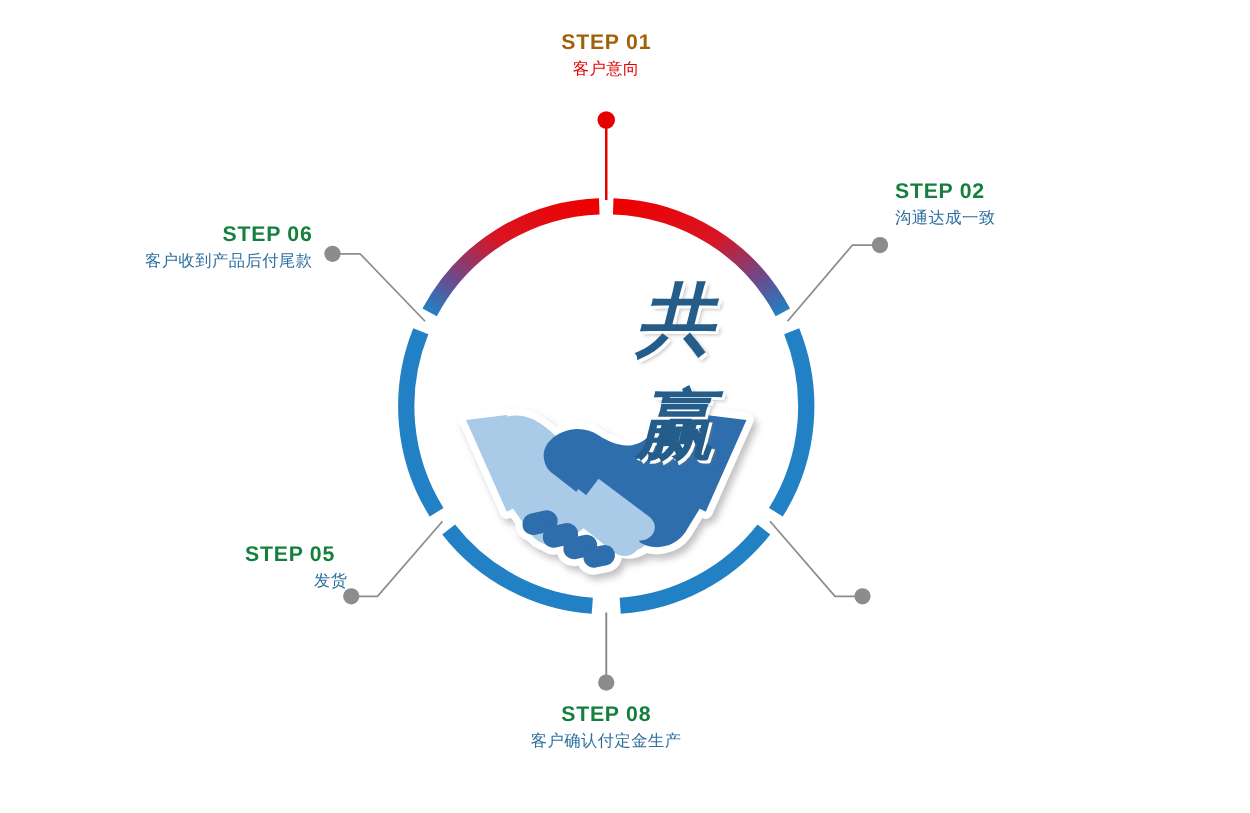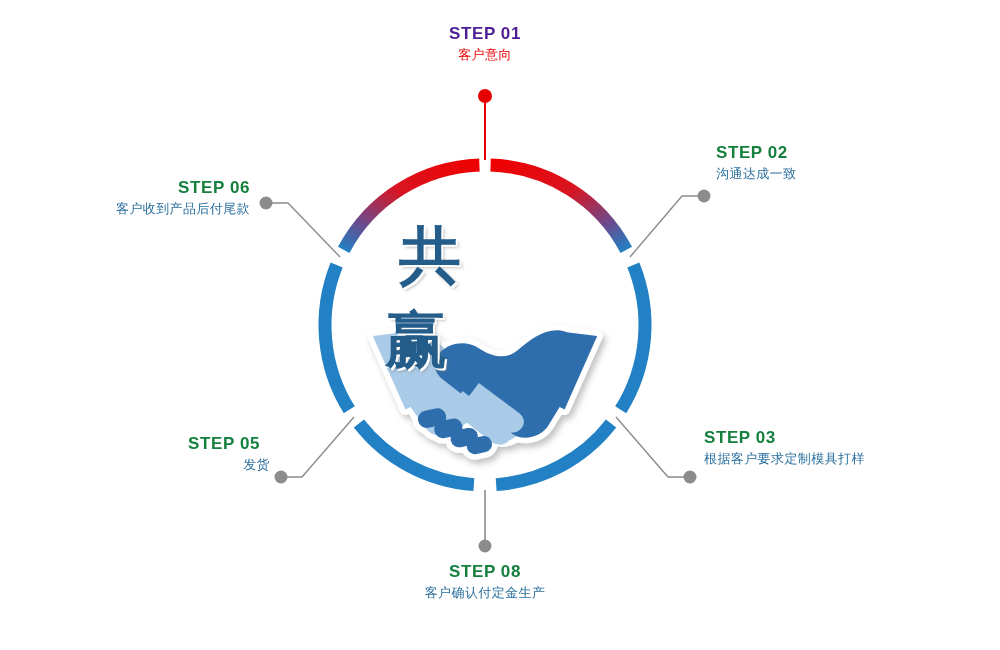--- a/index.html
+++ b/index.html
@@ -50,7 +50,7 @@
   }
 
   
-  .step-block.accent .step-num { color: #4c1d95; }
+  .step-block.accent .step-num { color: #a16207; }
   .step-block.accent .step-desc { color: #e60000; }
 
   .align-right { text-align: right; }

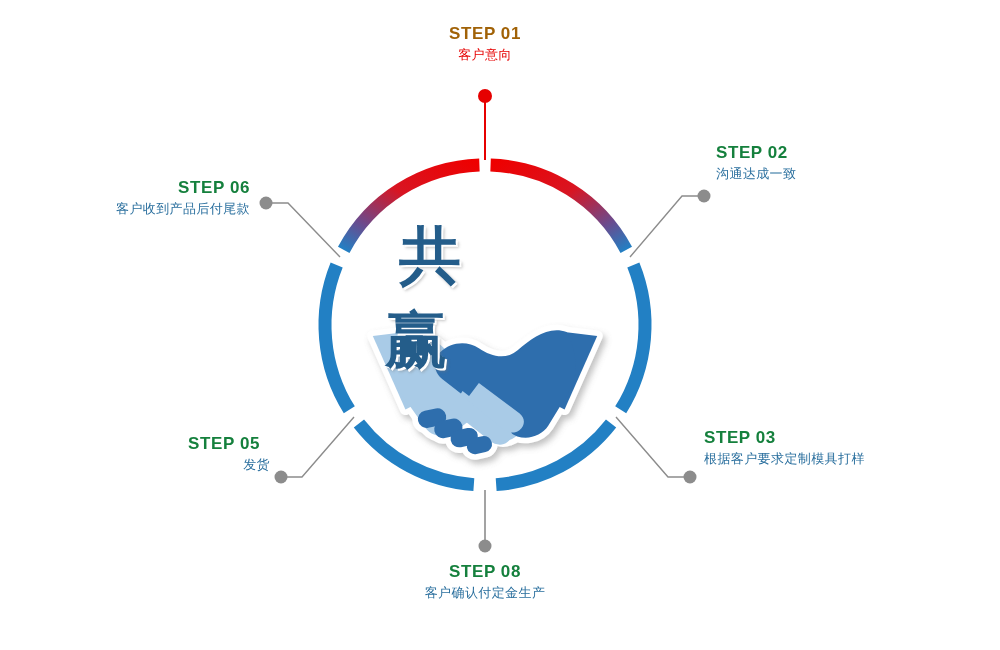--- a/index.html
+++ b/index.html
@@ -72,7 +72,7 @@
     left: 385px;
     top: 214px;
     width: 200px;
-    text-align: left;
+    text-align: right;
     font-size: 62px;
     font-weight: bold;
     color: #245d8a;
@@ -80,6 +80,7 @@
     text-indent: 14px;
     text-shadow: 2px 2px 0 #ffffff, 3px 3px 3px rgba(120,120,120,0.45);
     font-family: "DejaVu Sans", "Liberation Sans", sans-serif;
+    font-style: italic;
   }
 </style>
 </head>

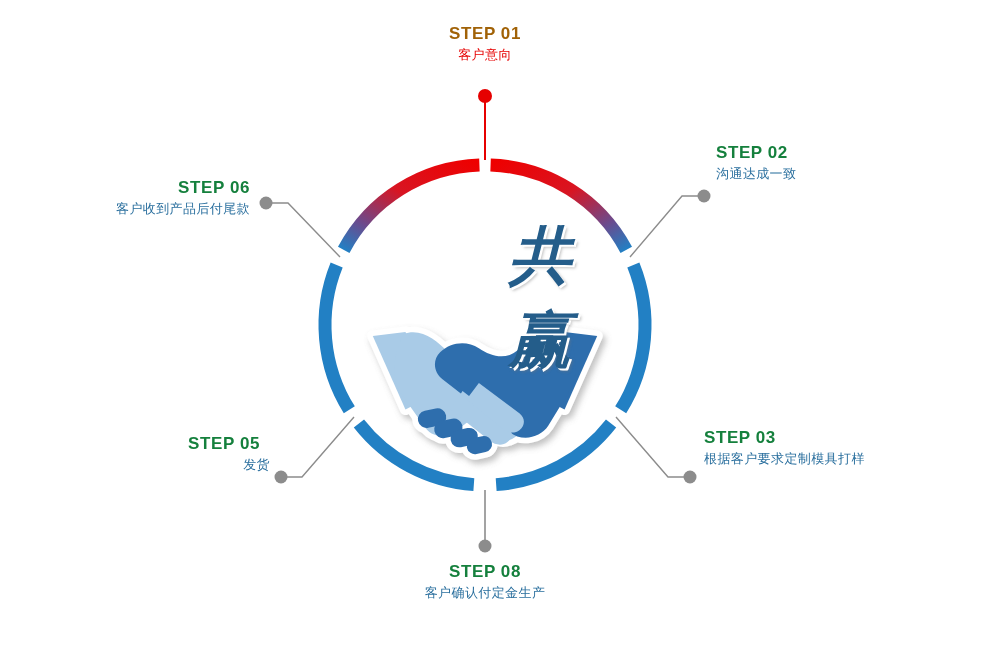--- a/index.html
+++ b/index.html
@@ -62,7 +62,7 @@
   #step02 { left: 716px; top: 143px; width: 260px; }
   #step03 { left: 704px; top: 428px; width: 290px; }
   #step04 { left: 385px; top: 562px; width: 200px; }
-  #step05 { left: 110px; top: 434px; width: 160px; }
+  #step05 { left: 118px; top: 434px; width: 160px; }
   #step06 { left: 10px;  top: 178px; width: 240px; }
   #step05 .step-num { margin-right: 10px; }
 

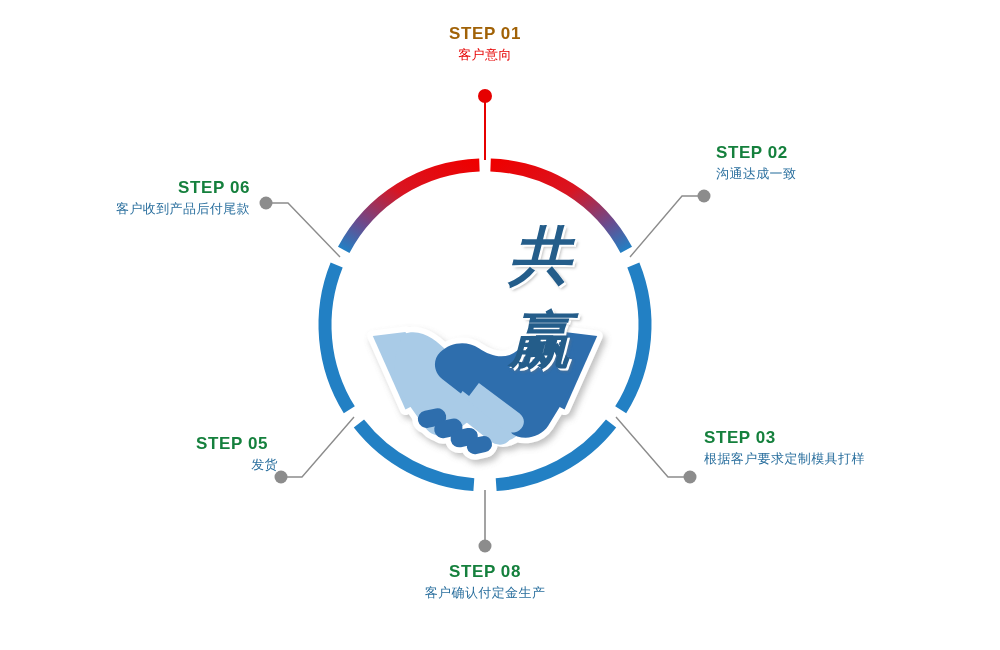--- a/index.html
+++ b/index.html
@@ -194,10 +194,6 @@
     <div class="step-desc">沟通达成一致</div>
   </div>
 
-  <div class="step-block align-left" id="step03">
-    <div class="step-num">STEP 03</div>
-    <div class="step-desc">根据客户要求定制模具打样</div>
-  </div>
 
   <div class="step-block align-center" id="step04">
     <div class="step-num">STEP 08</div>

